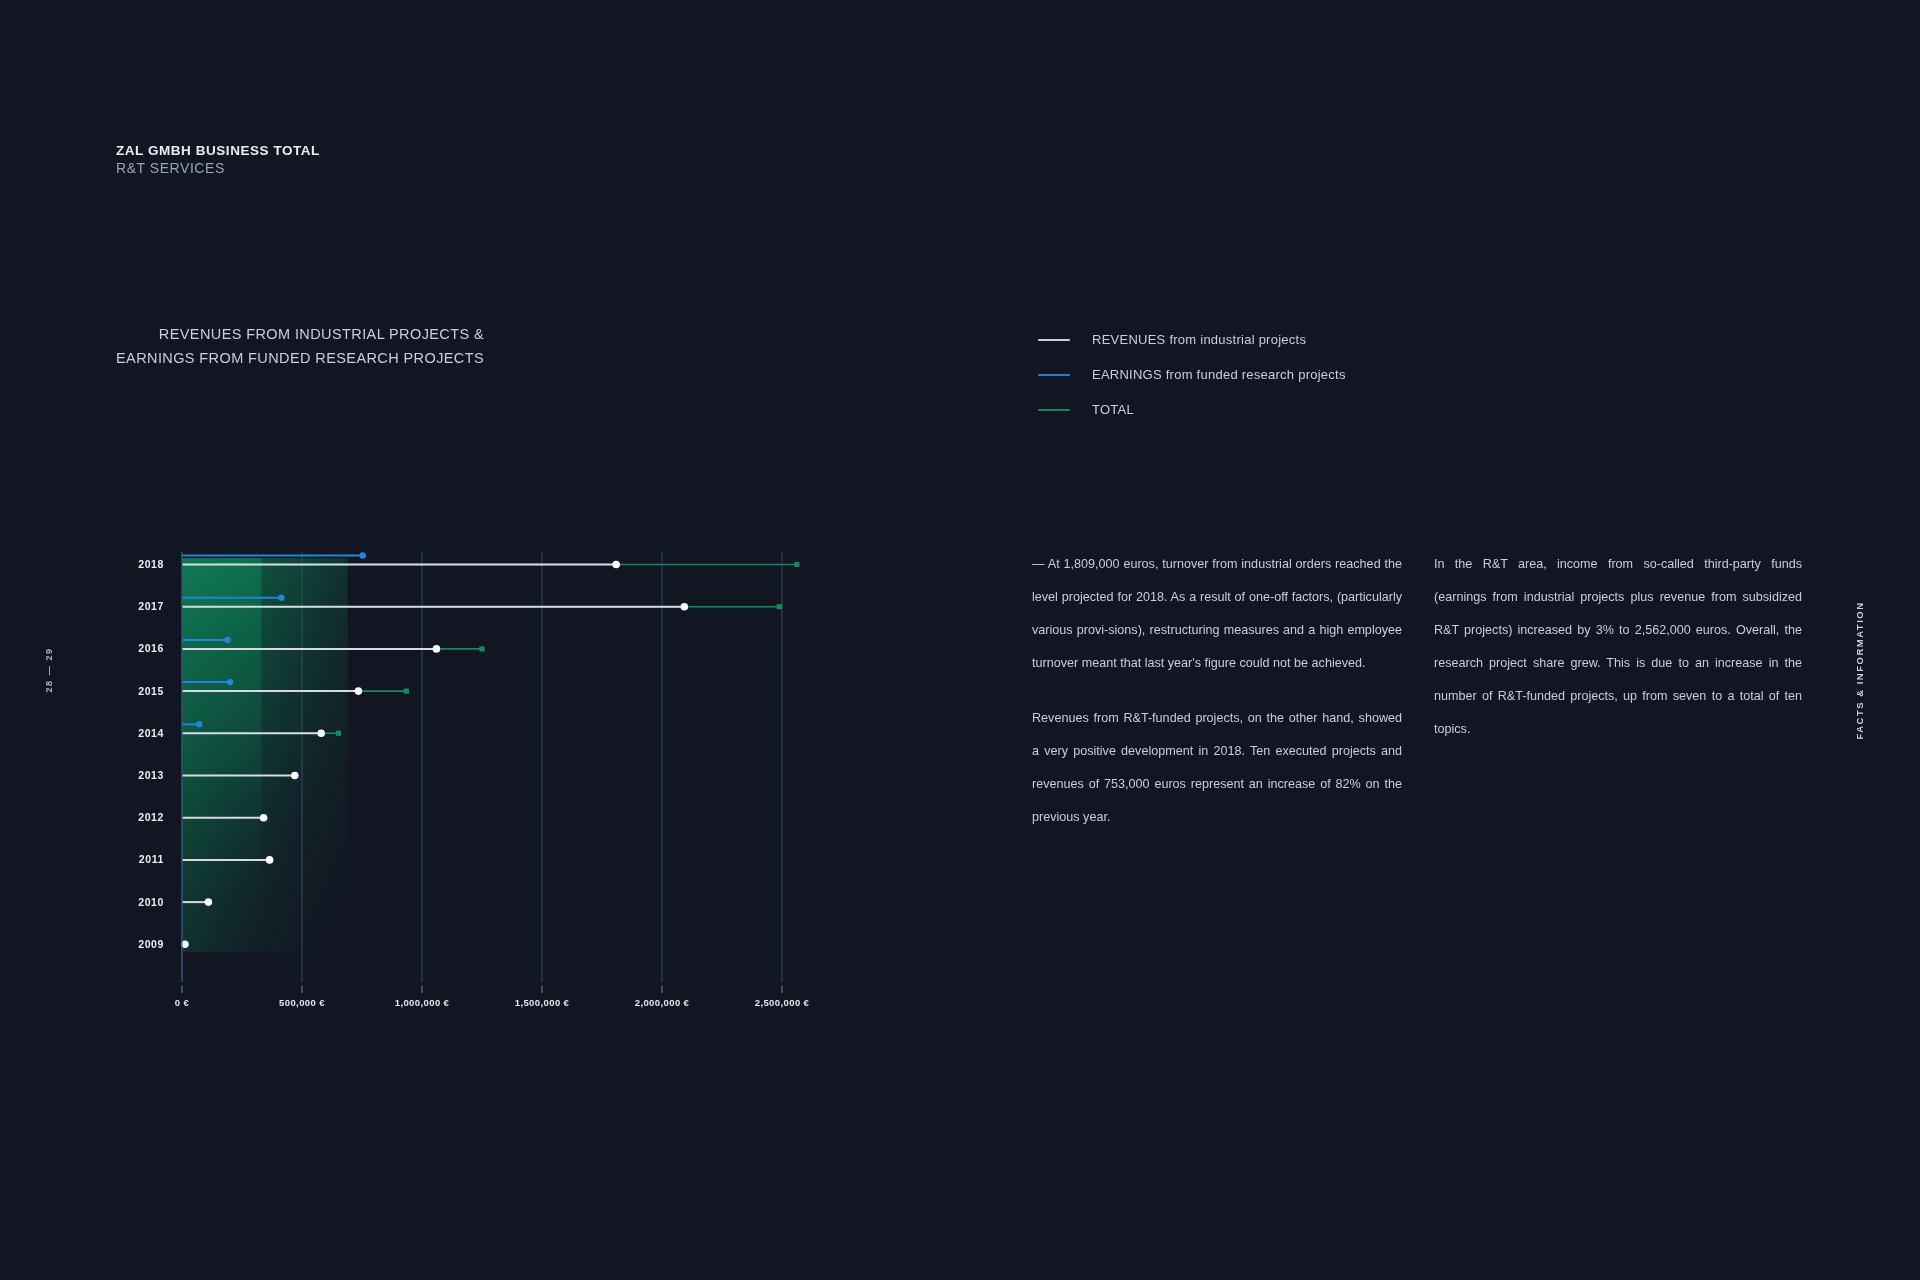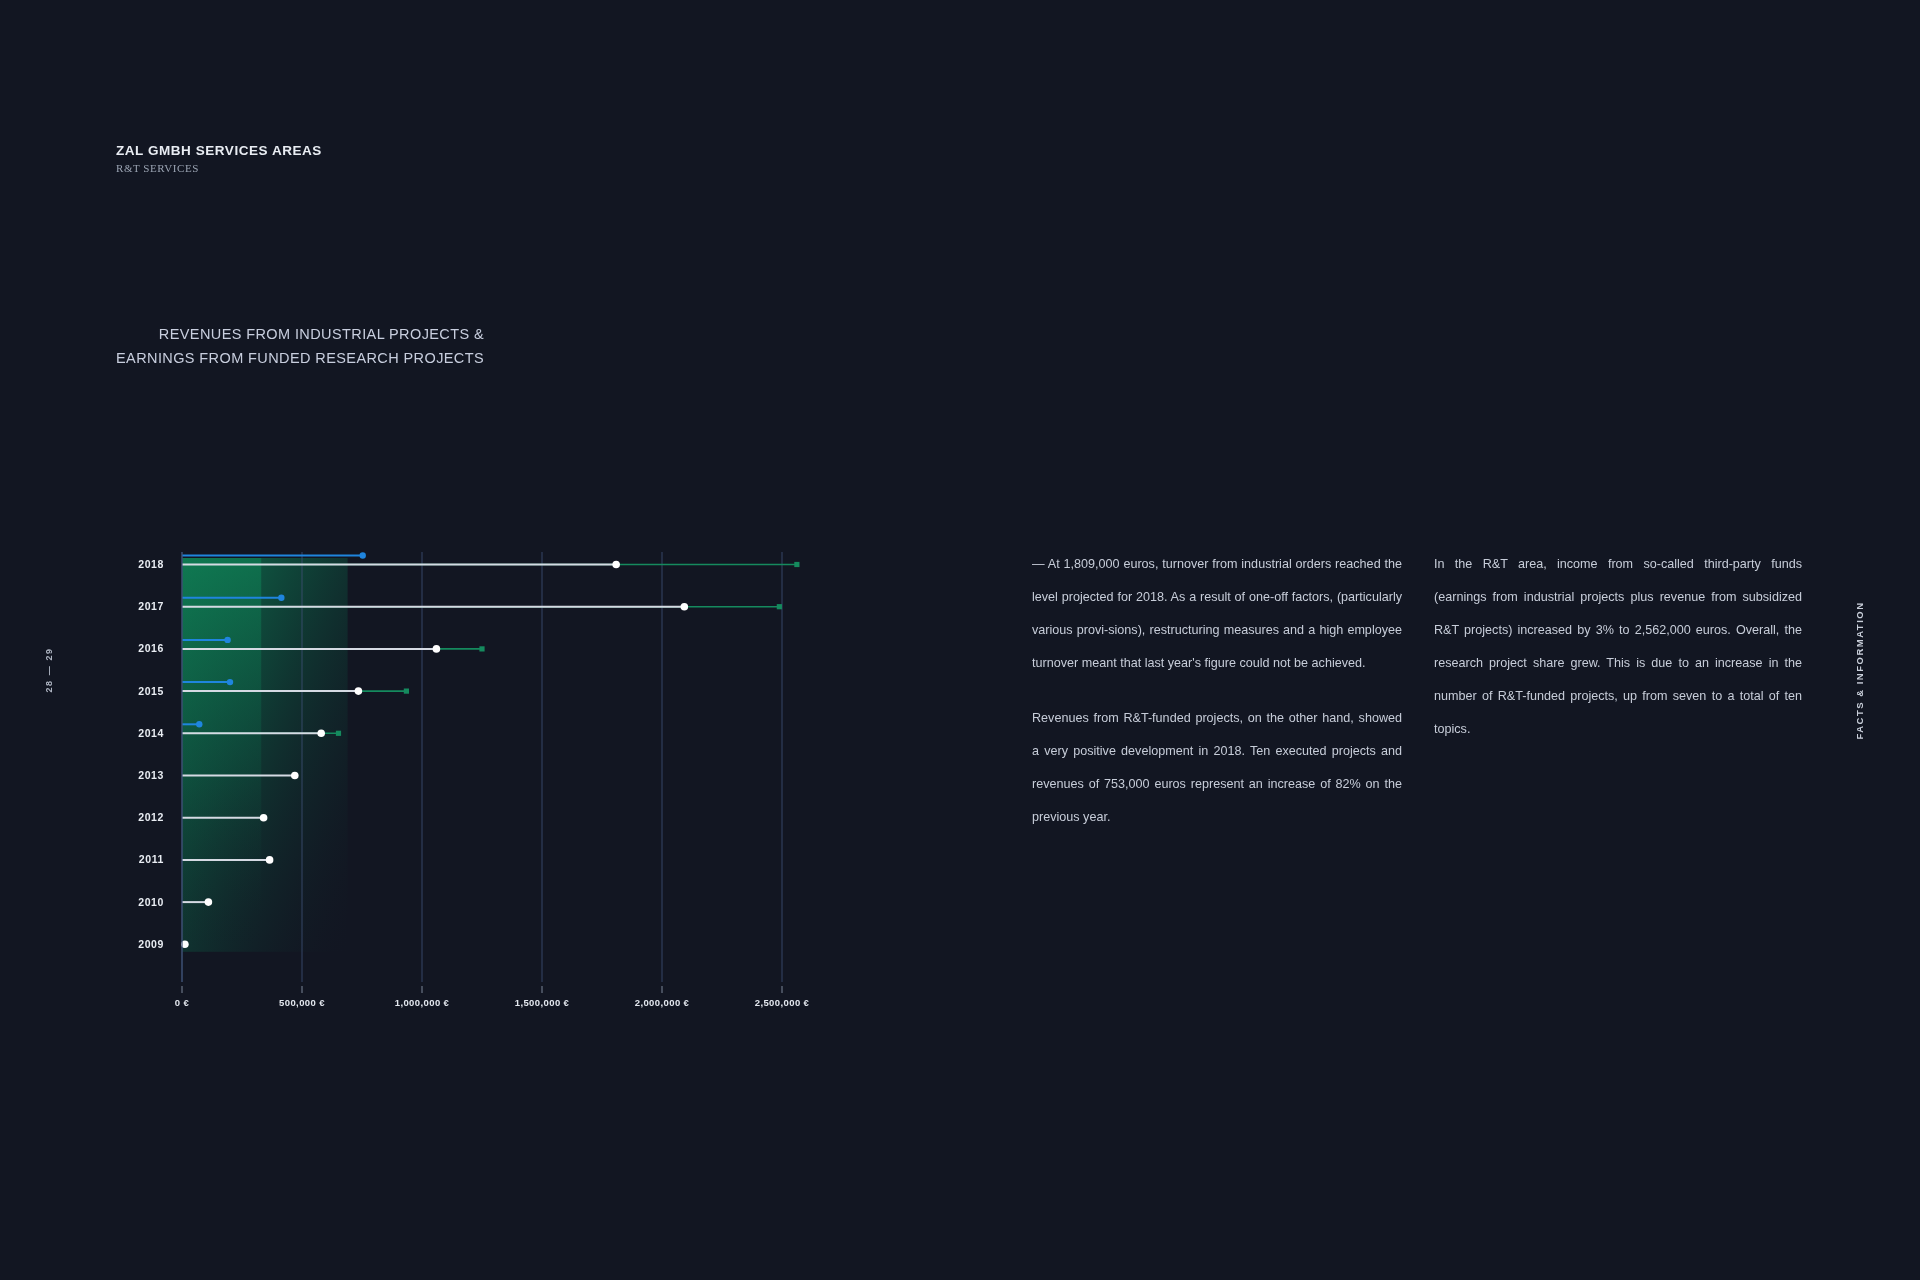--- a/index.html
+++ b/index.html
@@ -94,7 +94,7 @@
 <div class="page">
 
   <div class="header">
-    <div class="title">ZAL GMBH SERVICES AREAS</div>
+    <div class="title">ZAL GMBH BUSINESS TOTAL</div>
     <div class="sub">R&amp;T SERVICES</div>
   </div>
 

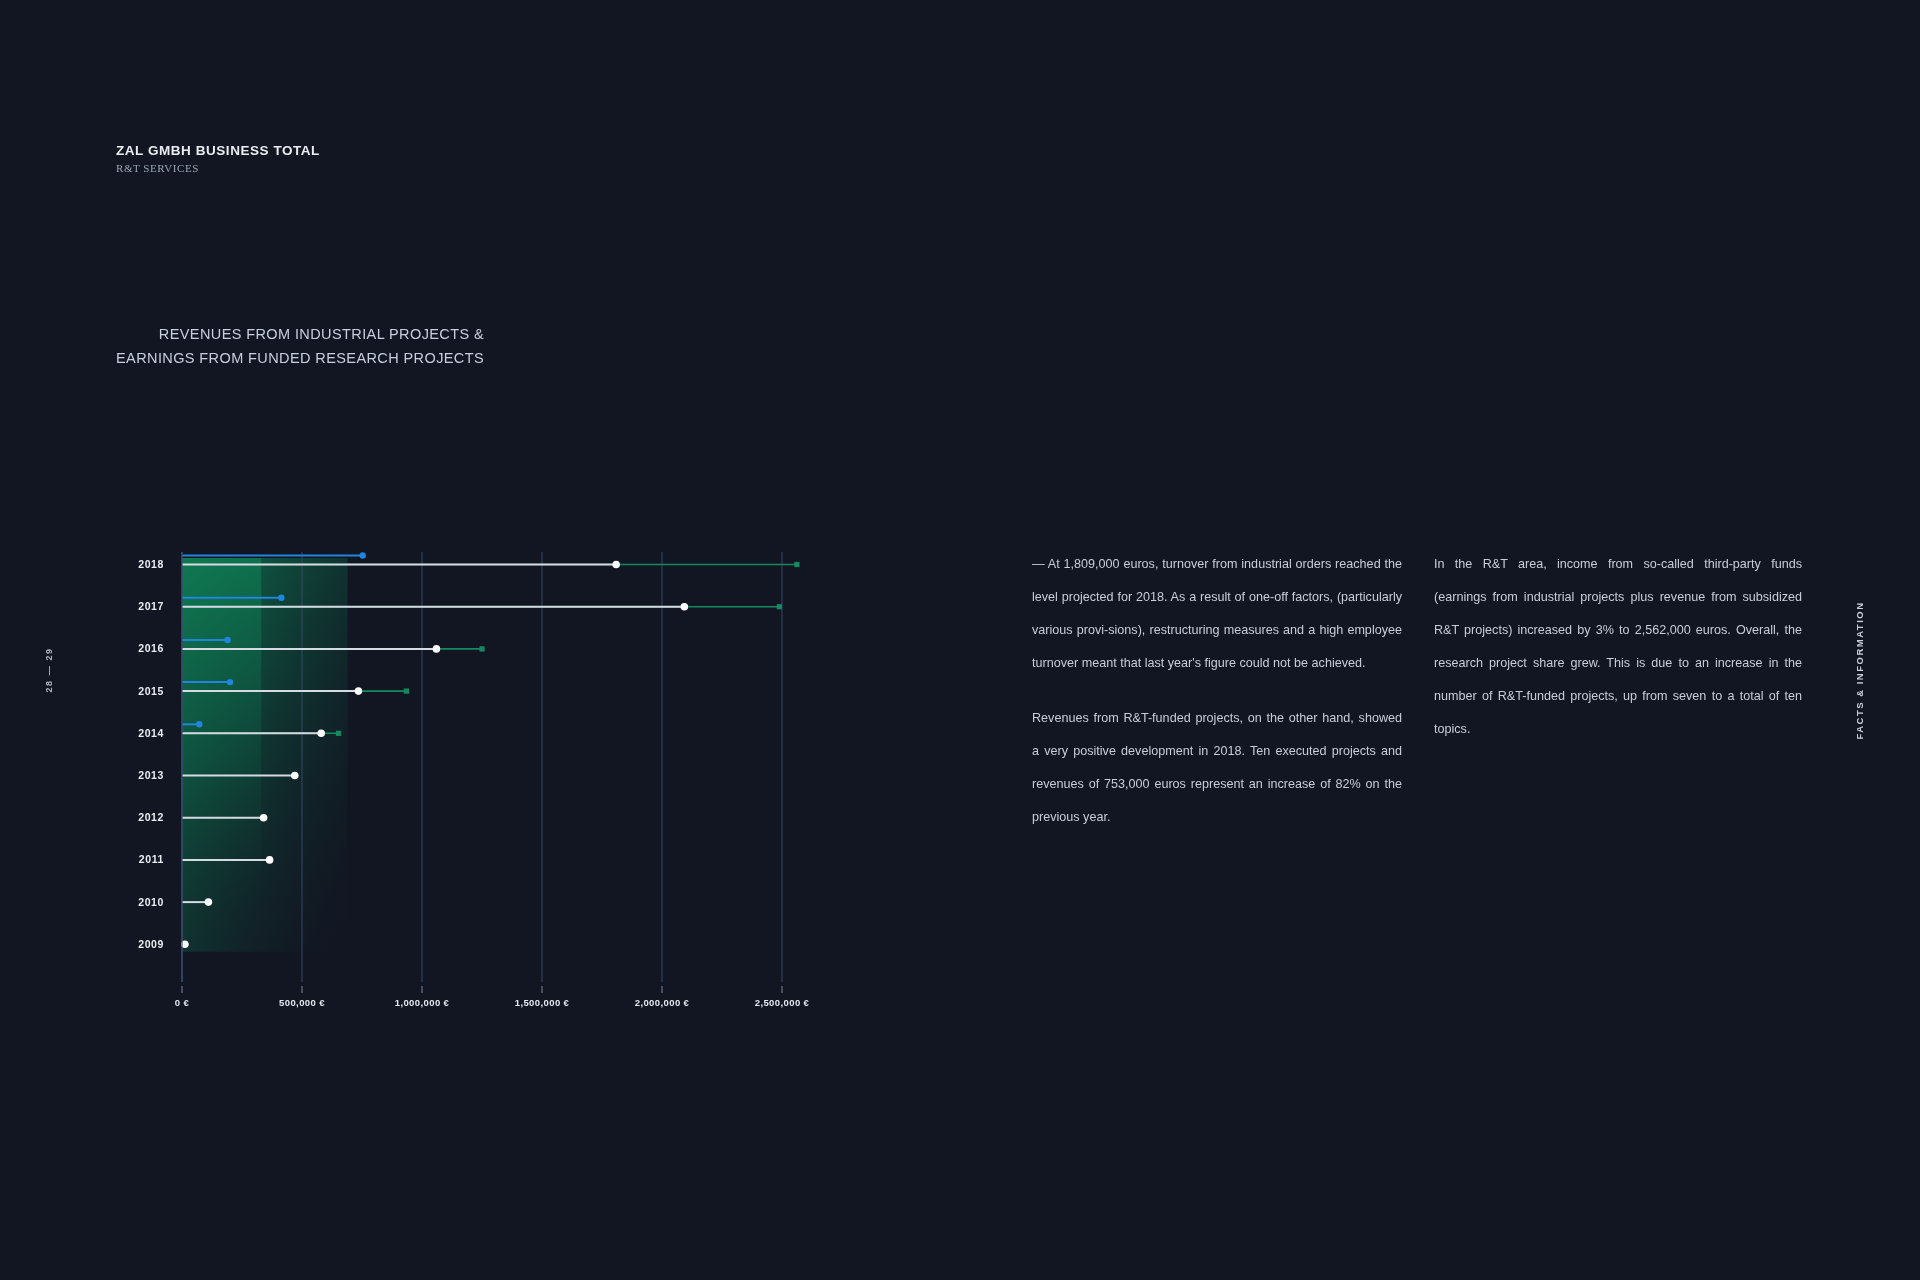--- a/index.html
+++ b/index.html
@@ -20,8 +20,8 @@
     color:#e9edf3;line-height:17px;
   }
   .header .sub{
-    font-size:11px;font-weight:400;letter-spacing:.55px;
-    color:#9aa3b2;line-height:17px;margin-top:1px;font-family:Liberation Serif, serif;
+    font-size:14px;font-weight:400;letter-spacing:.55px;
+    color:#9aa3b2;line-height:17px;margin-top:1px;
   }
 
   

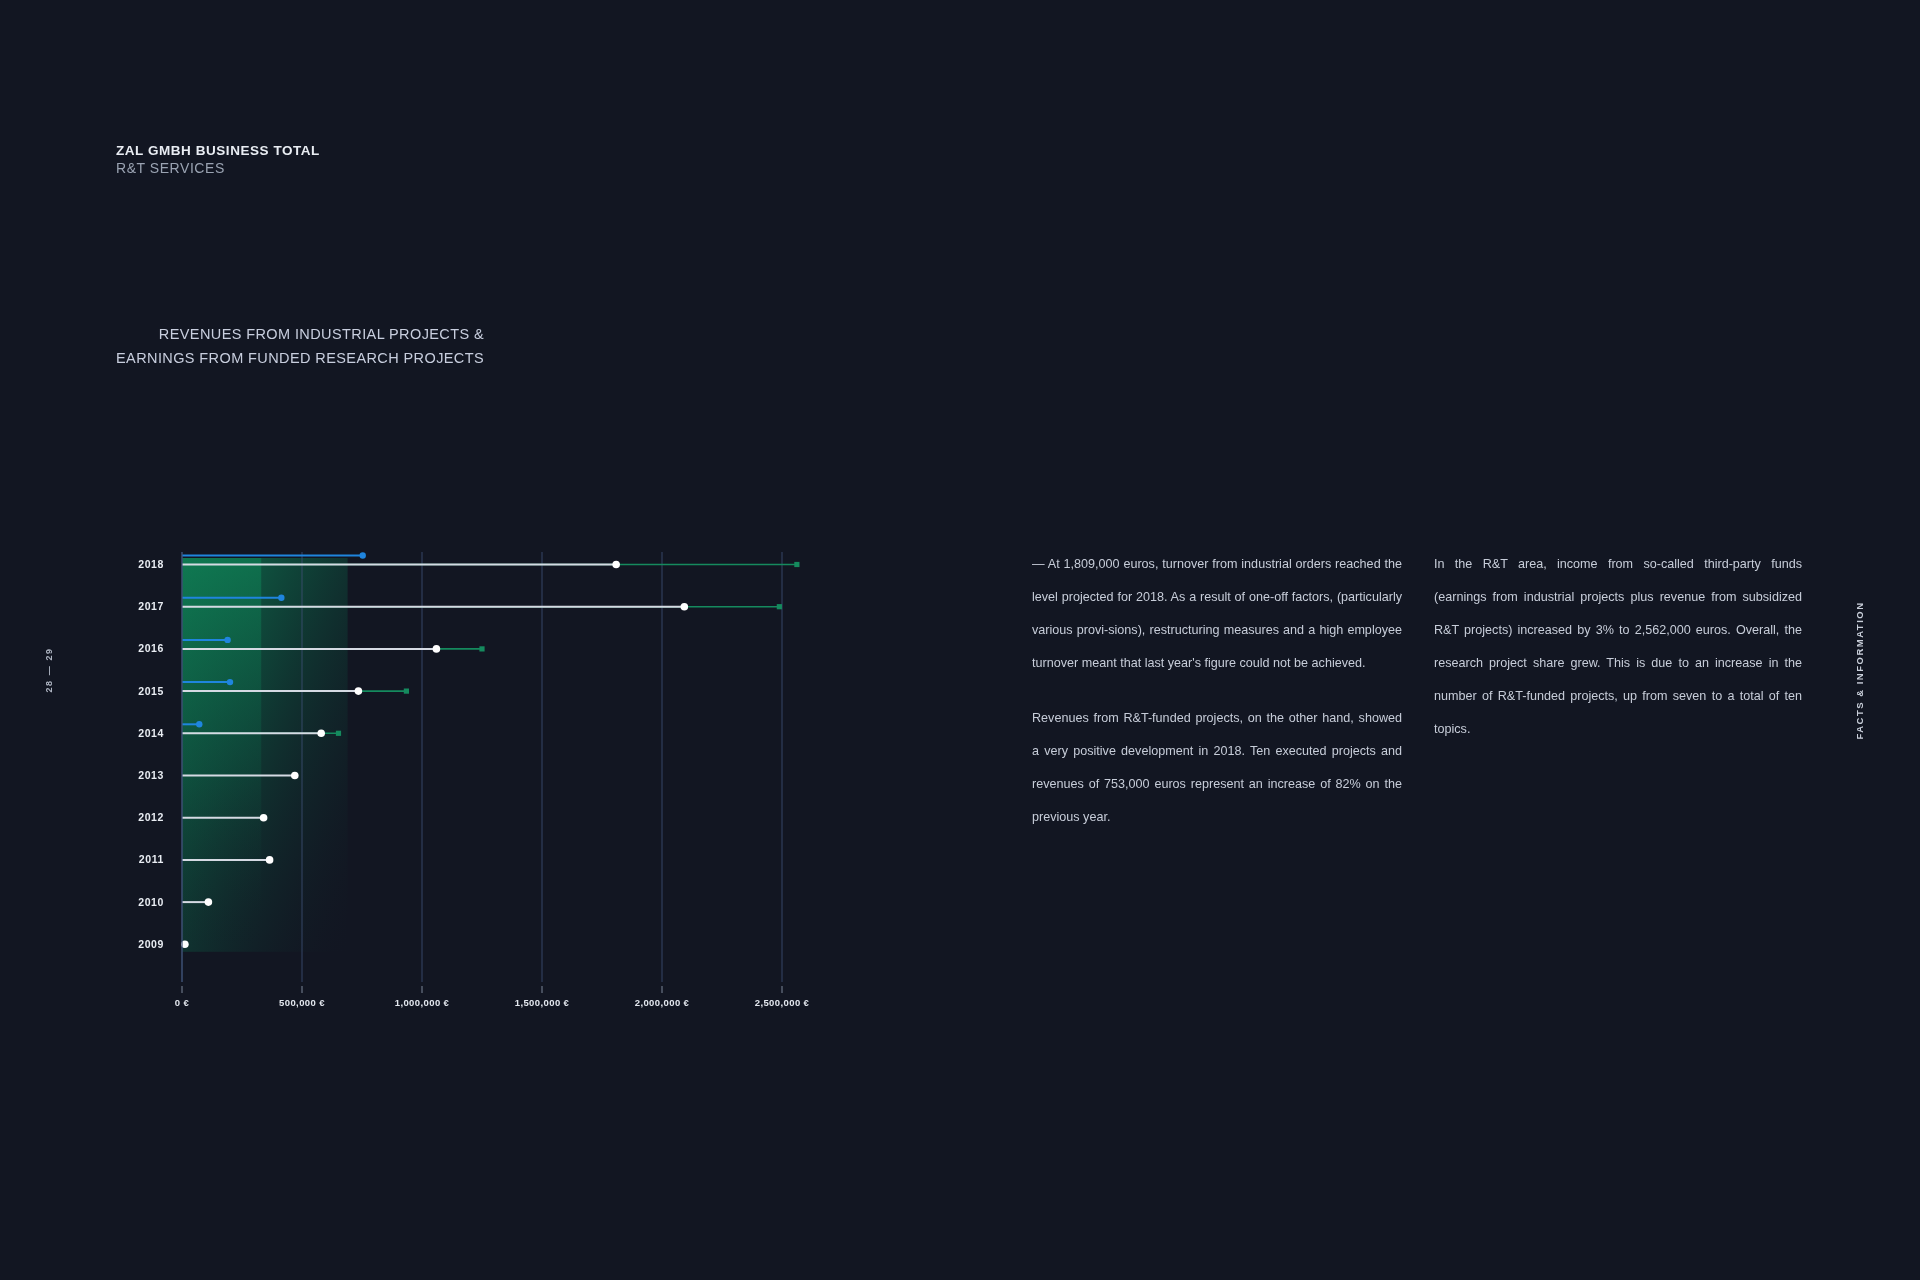--- a/index.html
+++ b/index.html
@@ -111,6 +111,20 @@
     <div>EARNINGS FROM FUNDED RESEARCH PROJECTS</div>
   </div>
 
+  <div class="legend">
+    <div class="legend-row">
+      <span class="legend-swatch" id="sw0" style="background: rgb(201, 207, 218);"></span>
+      <span class="legend-label">REVENUES from industrial projects</span>
+    </div>
+    <div class="legend-row">
+      <span class="legend-swatch" id="sw1" style="background: rgb(31, 127, 212);"></span>
+      <span class="legend-label">EARNINGS from funded research projects</span>
+    </div>
+    <div class="legend-row">
+      <span class="legend-swatch" id="sw2" style="background: rgb(20, 134, 92);"></span>
+      <span class="legend-label">TOTAL</span>
+    </div>
+  </div>
 
   <div class="chart">
     <svg id="chart-svg" width="700" height="500" viewBox="0 0 700 500">

